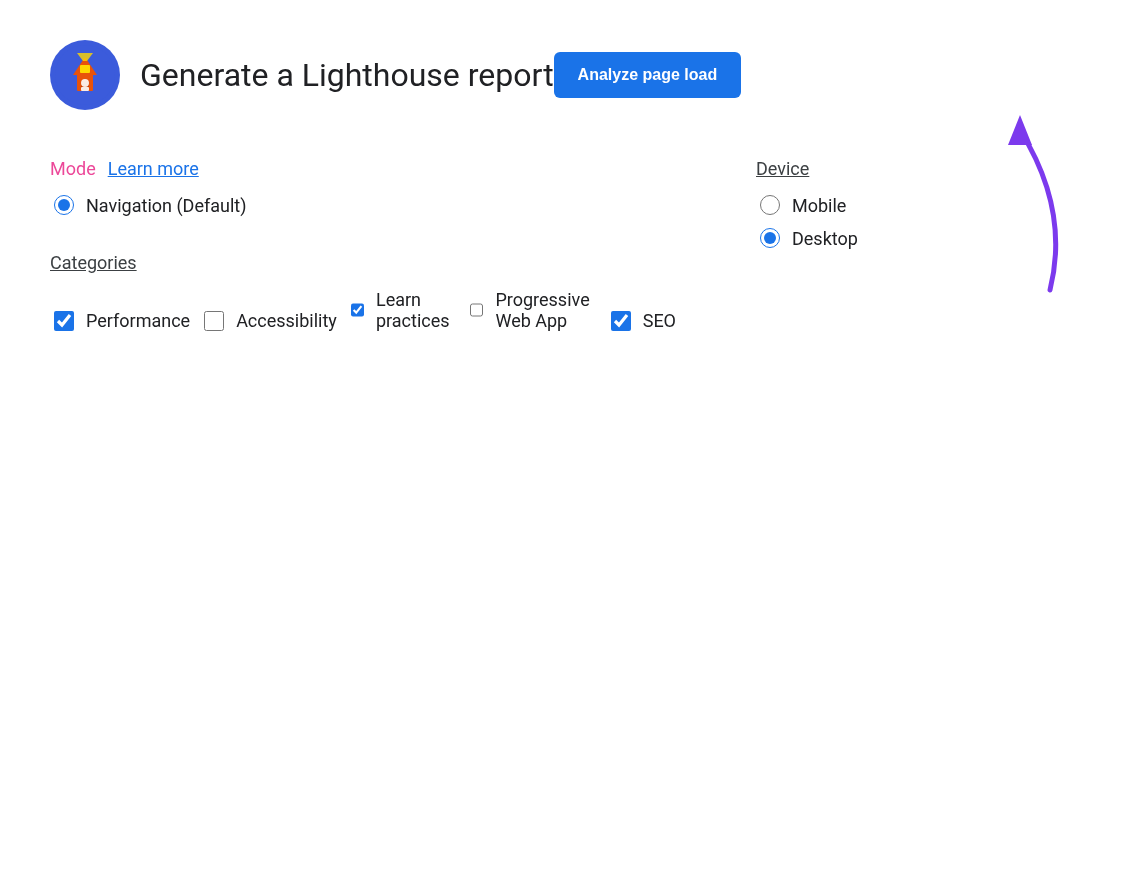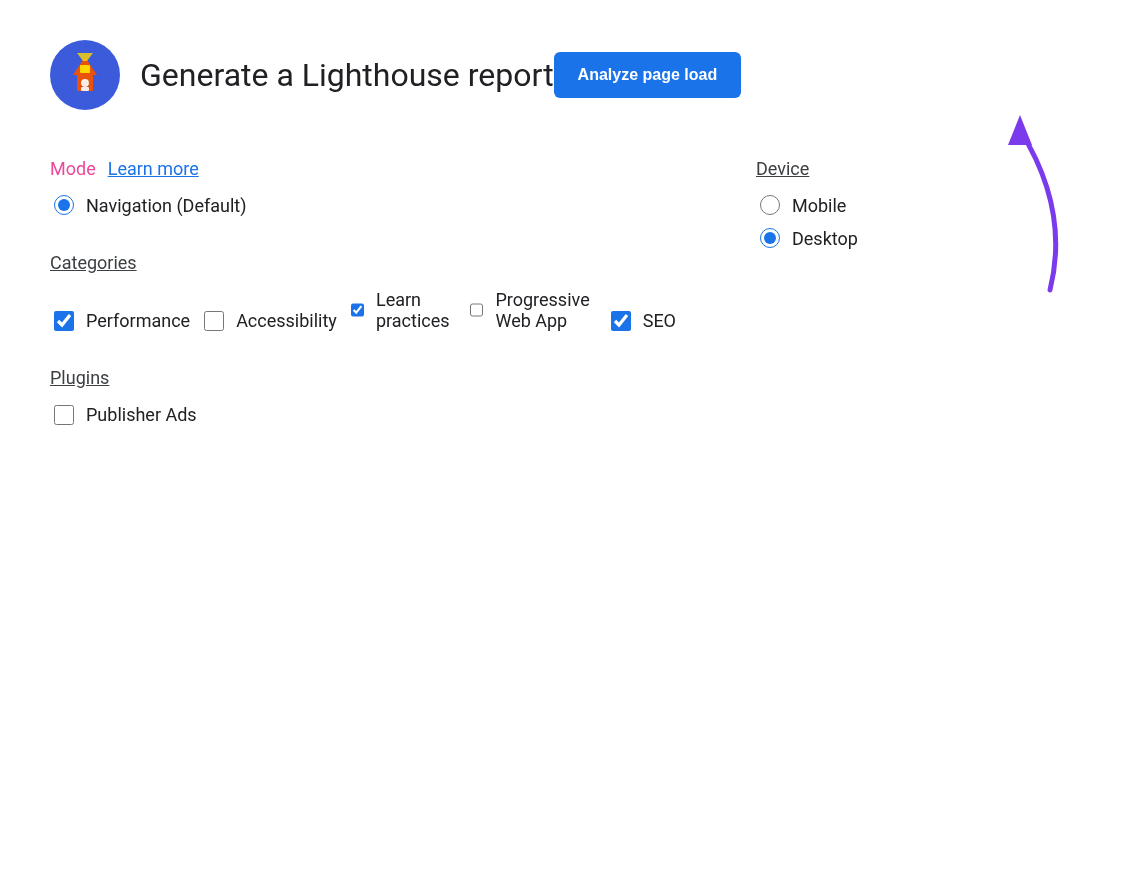--- a/index.html
+++ b/index.html
@@ -276,15 +276,6 @@
         </div>
       </div>
 
-      <div class="plugins-section">
-        <div class="section-title">Plugins</div>
-        <div class="checkbox-group">
-          <label class="checkbox-item">
-            <input type="checkbox" class="checkbox-input" name="publisher-ads" style="">
-            <span class="checkbox-label">Publisher Ads</span>
-          </label>
-        </div>
-      </div>
 
     </div>
 

